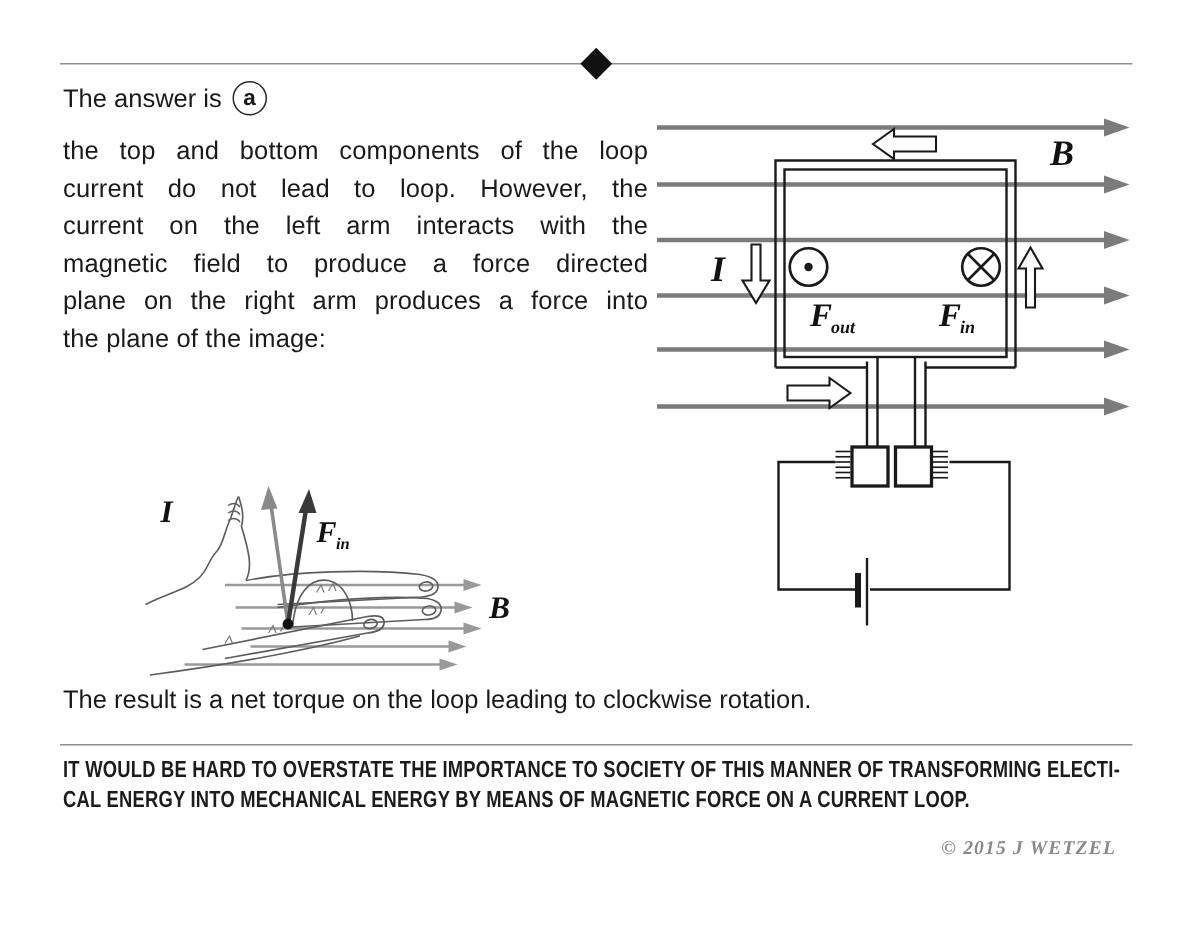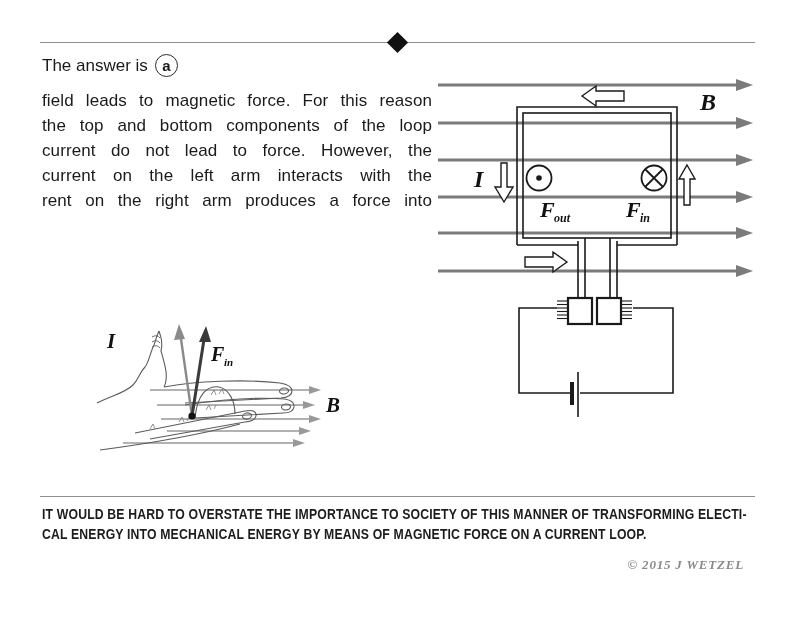--- a/index.html
+++ b/index.html
@@ -44,7 +44,6 @@
   </div>
 
   <div id="explanation">
-    <div class="pline">field leads to magnetic force.  For this reason</div>
     <div class="pline">the top and bottom components of the loop</div>
     <div class="pline">current do not lead to force.  However, the</div>
     <div class="pline">current on the left arm interacts with the</div>

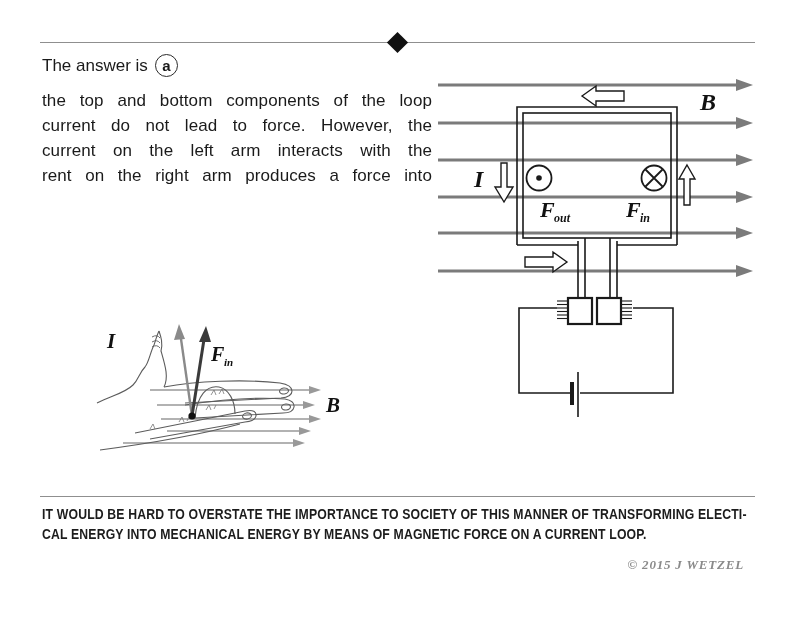--- a/index.html
+++ b/index.html
@@ -45,7 +45,7 @@
 
   <div id="explanation">
     <div class="pline">the top and bottom components of the loop</div>
-    <div class="pline">current do not lead to force.  However, the</div>
+    <div class="pline">current do not lead to loop.  However, the</div>
     <div class="pline">current on the left arm interacts with the</div>
     <div class="pline">rent on the right arm produces a force into</div>
   </div>

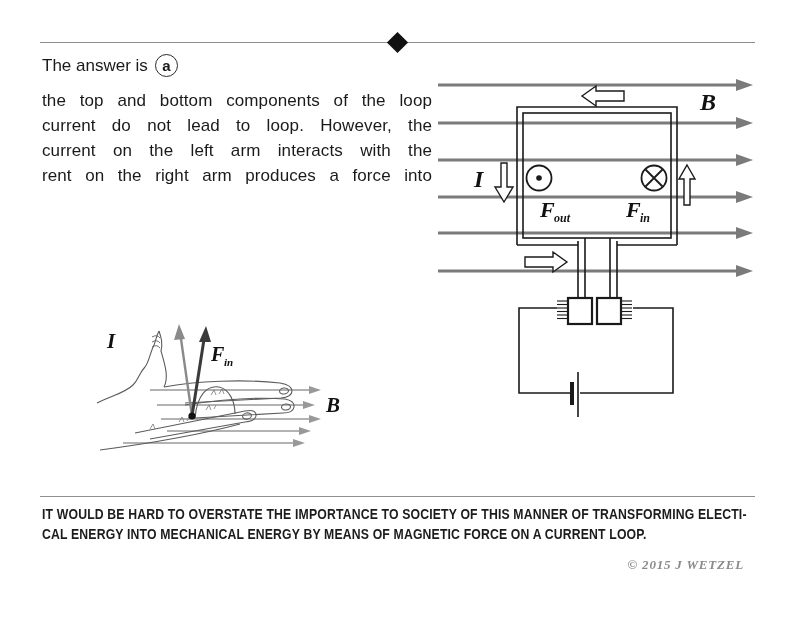--- a/index.html
+++ b/index.html
@@ -47,6 +47,7 @@
     <div class="pline">the top and bottom components of the loop</div>
     <div class="pline">current do not lead to loop.  However, the</div>
     <div class="pline">current on the left arm interacts with the</div>
+    <div class="pline">magnetic field to produce a force directed</div>
     <div class="pline">rent on the right arm produces a force into</div>
   </div>
 

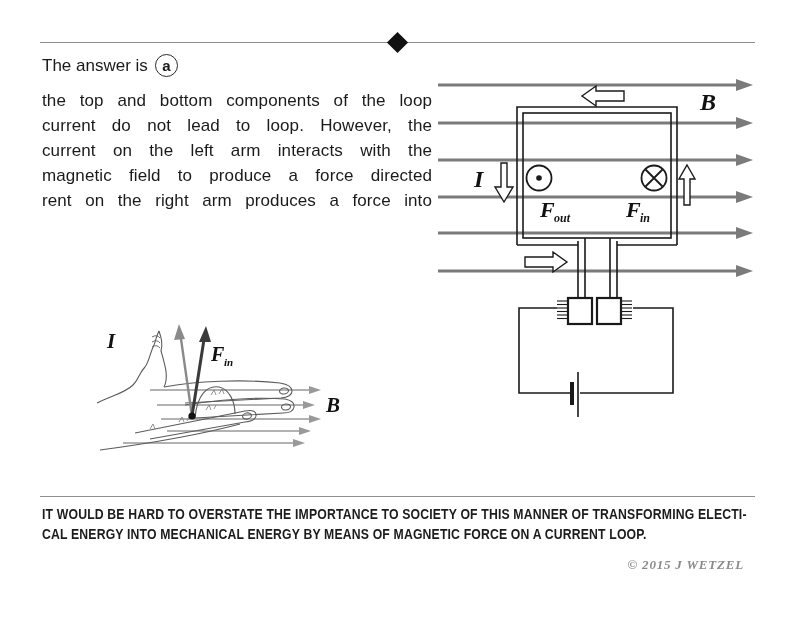--- a/index.html
+++ b/index.html
@@ -48,7 +48,7 @@
     <div class="pline">current do not lead to loop.  However, the</div>
     <div class="pline">current on the left arm interacts with the</div>
     <div class="pline">magnetic field to produce a force directed</div>
-    <div class="pline">rent on the right arm produces a force into</div>
+    <div class="pline">plane on the right arm produces a force into</div>
   </div>
 
   <svg id="motor-diagram" width="370" height="360" viewBox="0 0 370 360">

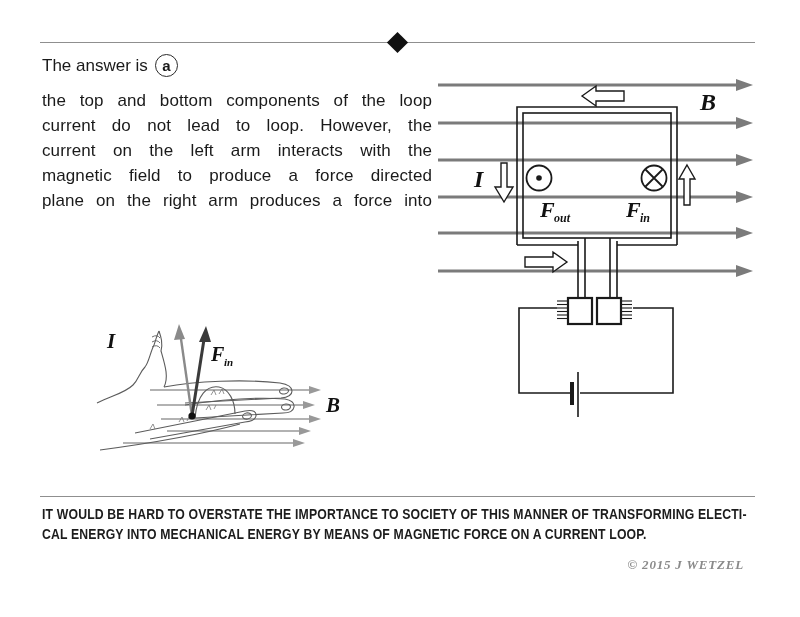--- a/index.html
+++ b/index.html
@@ -49,6 +49,7 @@
     <div class="pline">current on the left arm interacts with the</div>
     <div class="pline">magnetic field to produce a force directed</div>
     <div class="pline">plane on the right arm produces a force into</div>
+    <div class="pline last">the plane of the image:</div>
   </div>
 
   <svg id="motor-diagram" width="370" height="360" viewBox="0 0 370 360">

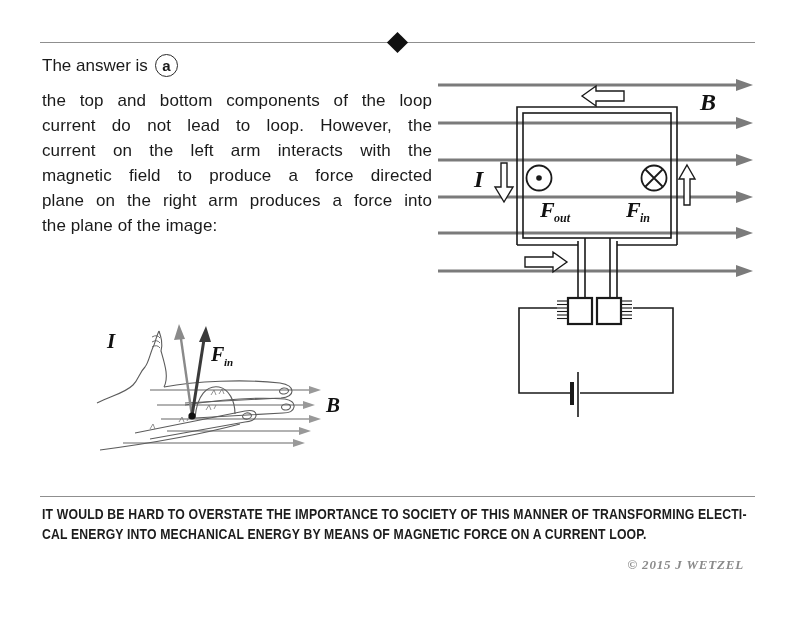--- a/index.html
+++ b/index.html
@@ -175,6 +175,7 @@
     <text class="symtxt" x="231" y="89" font-size="21">B</text>
   </svg>
 
+  <div id="result-line">The result is a net torque on the loop leading to clockwise rotation.</div>
 
   <div id="rule-bottom" class="rule"></div>
 

